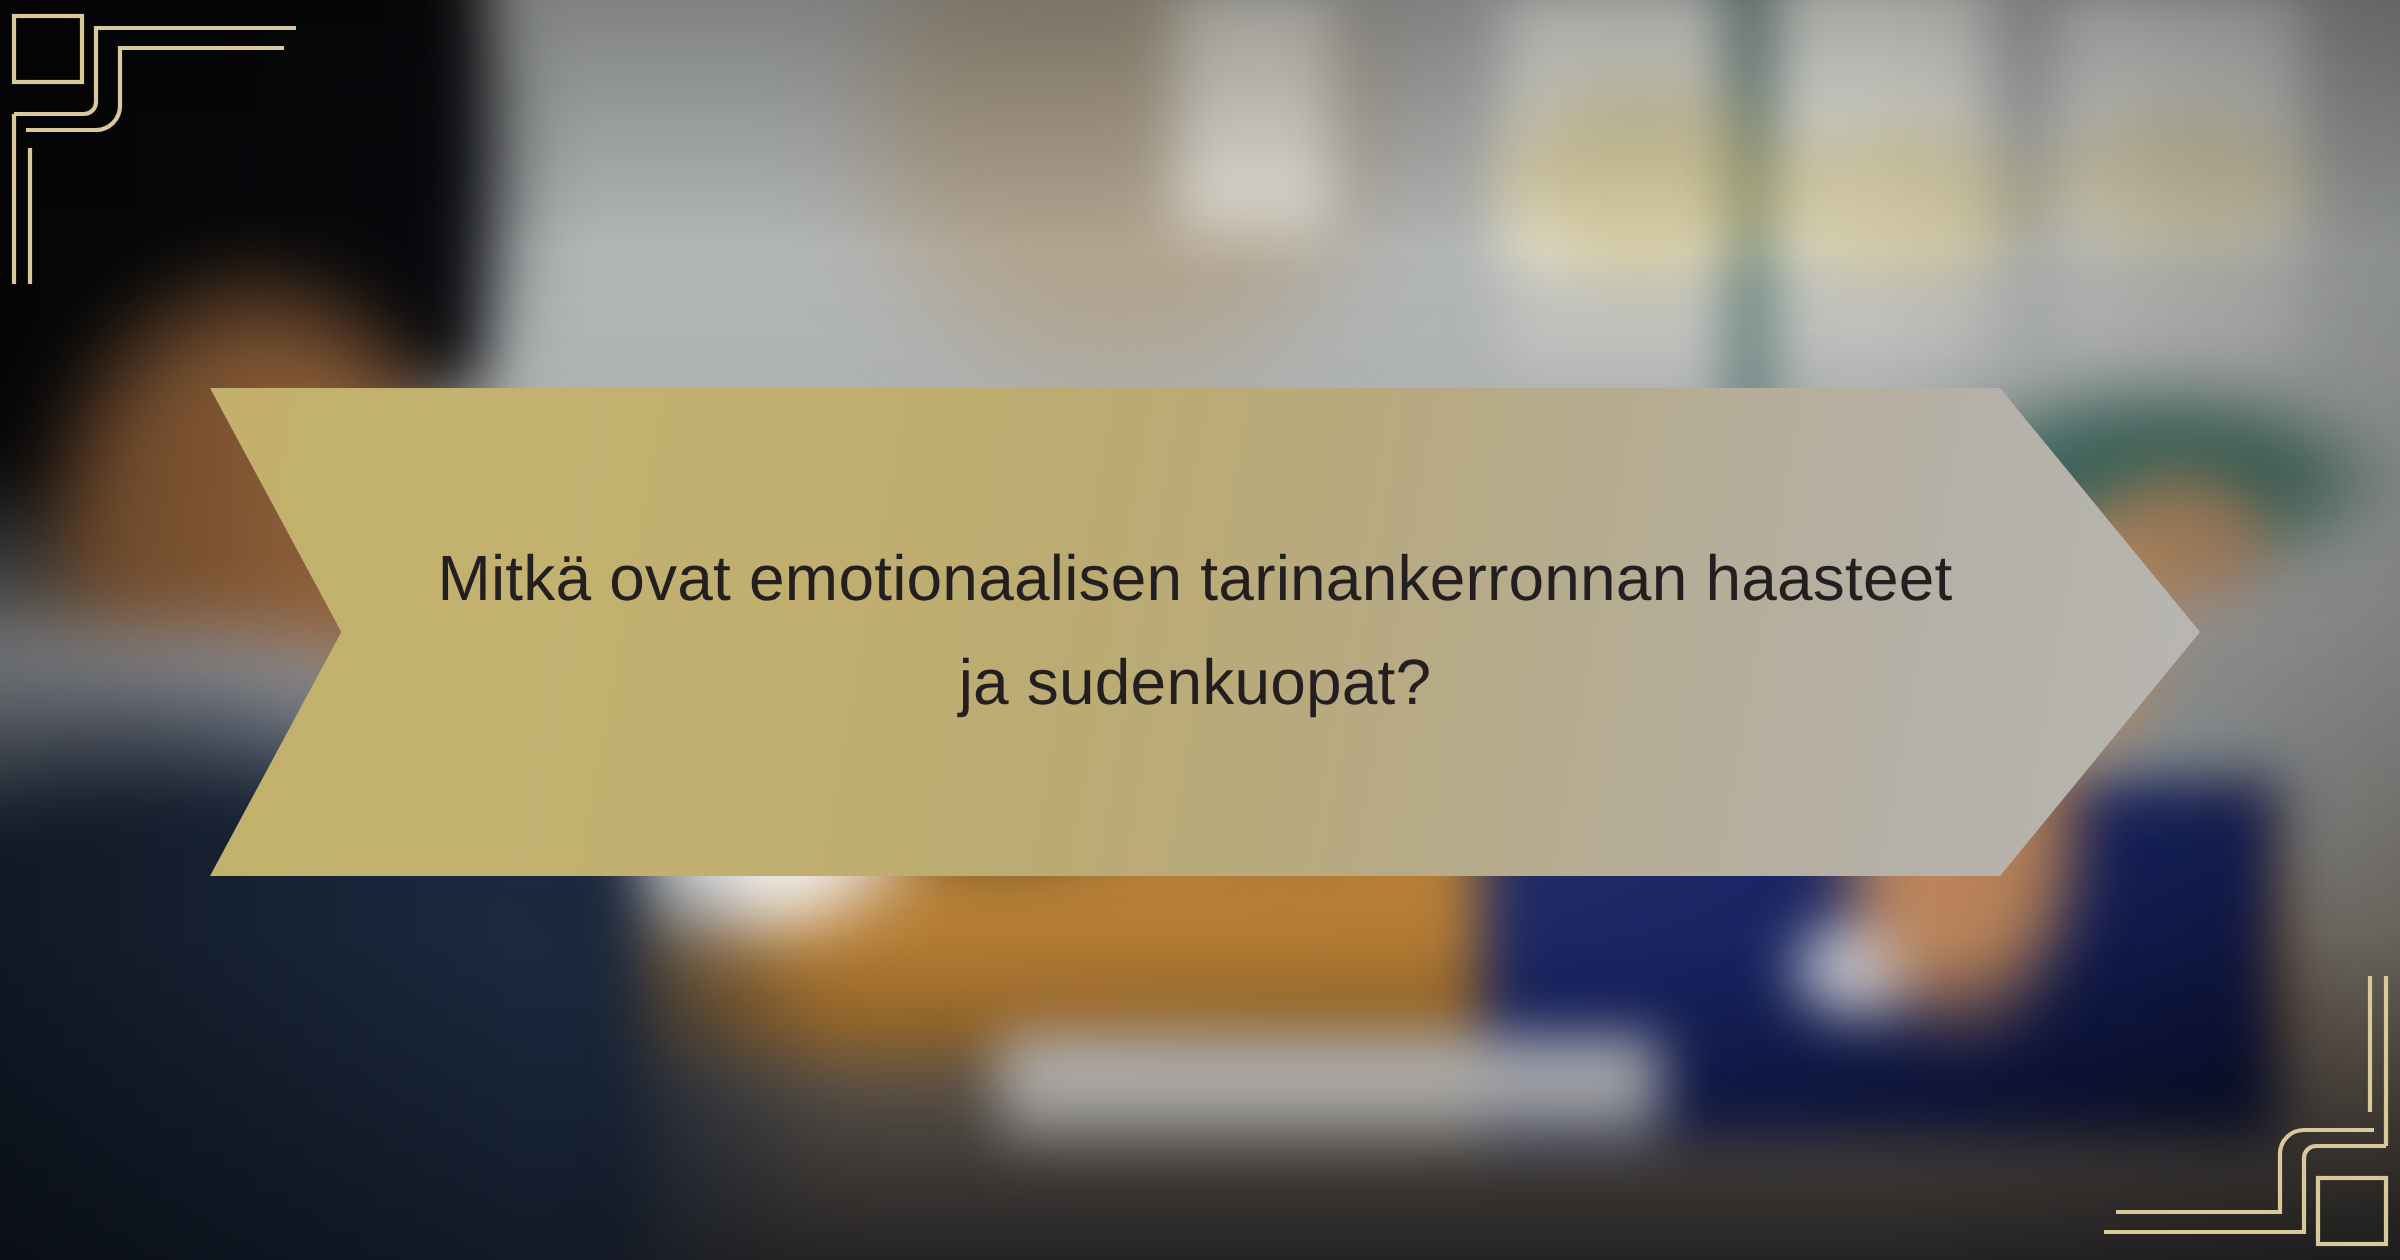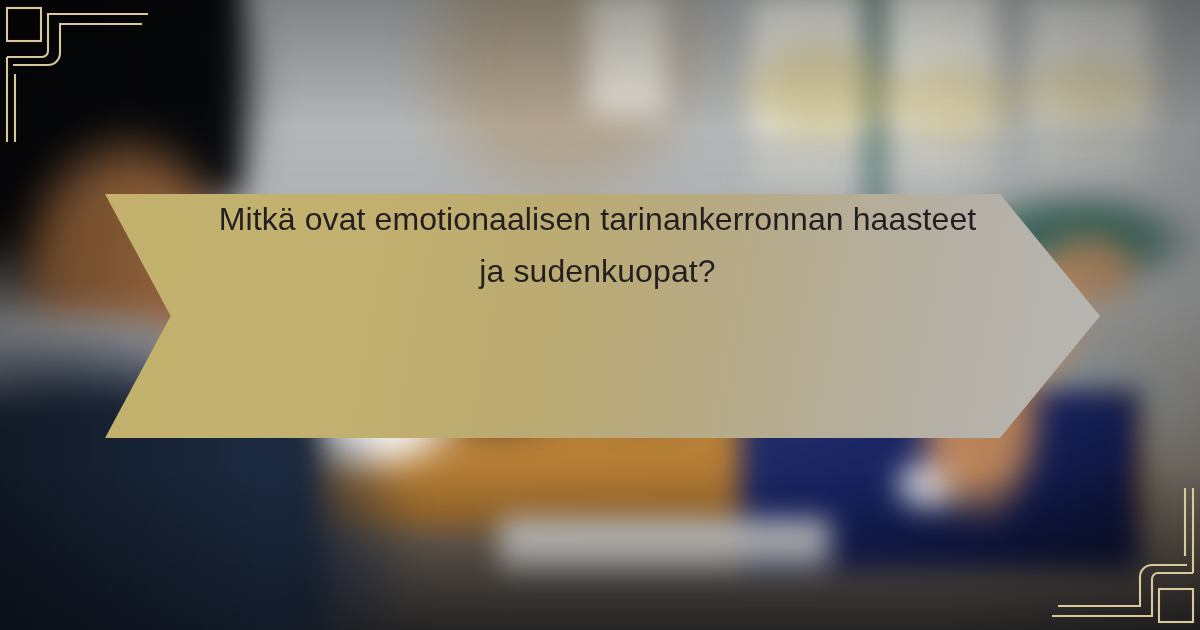--- a/index.html
+++ b/index.html
@@ -167,7 +167,7 @@
     -webkit-clip-path: polygon(0% 0%, 89.95% 0%, 100% 50%, 89.95% 100%, 0% 100%, 6.6% 50%);
     clip-path: polygon(0% 0%, 89.95% 0%, 100% 50%, 89.95% 100%, 0% 100%, 6.6% 50%);
     display: flex;
-    align-items: flex-start;
+    align-items: center;
     justify-content: center;
     box-sizing: border-box;
     padding: 0 120px 0 110px;

